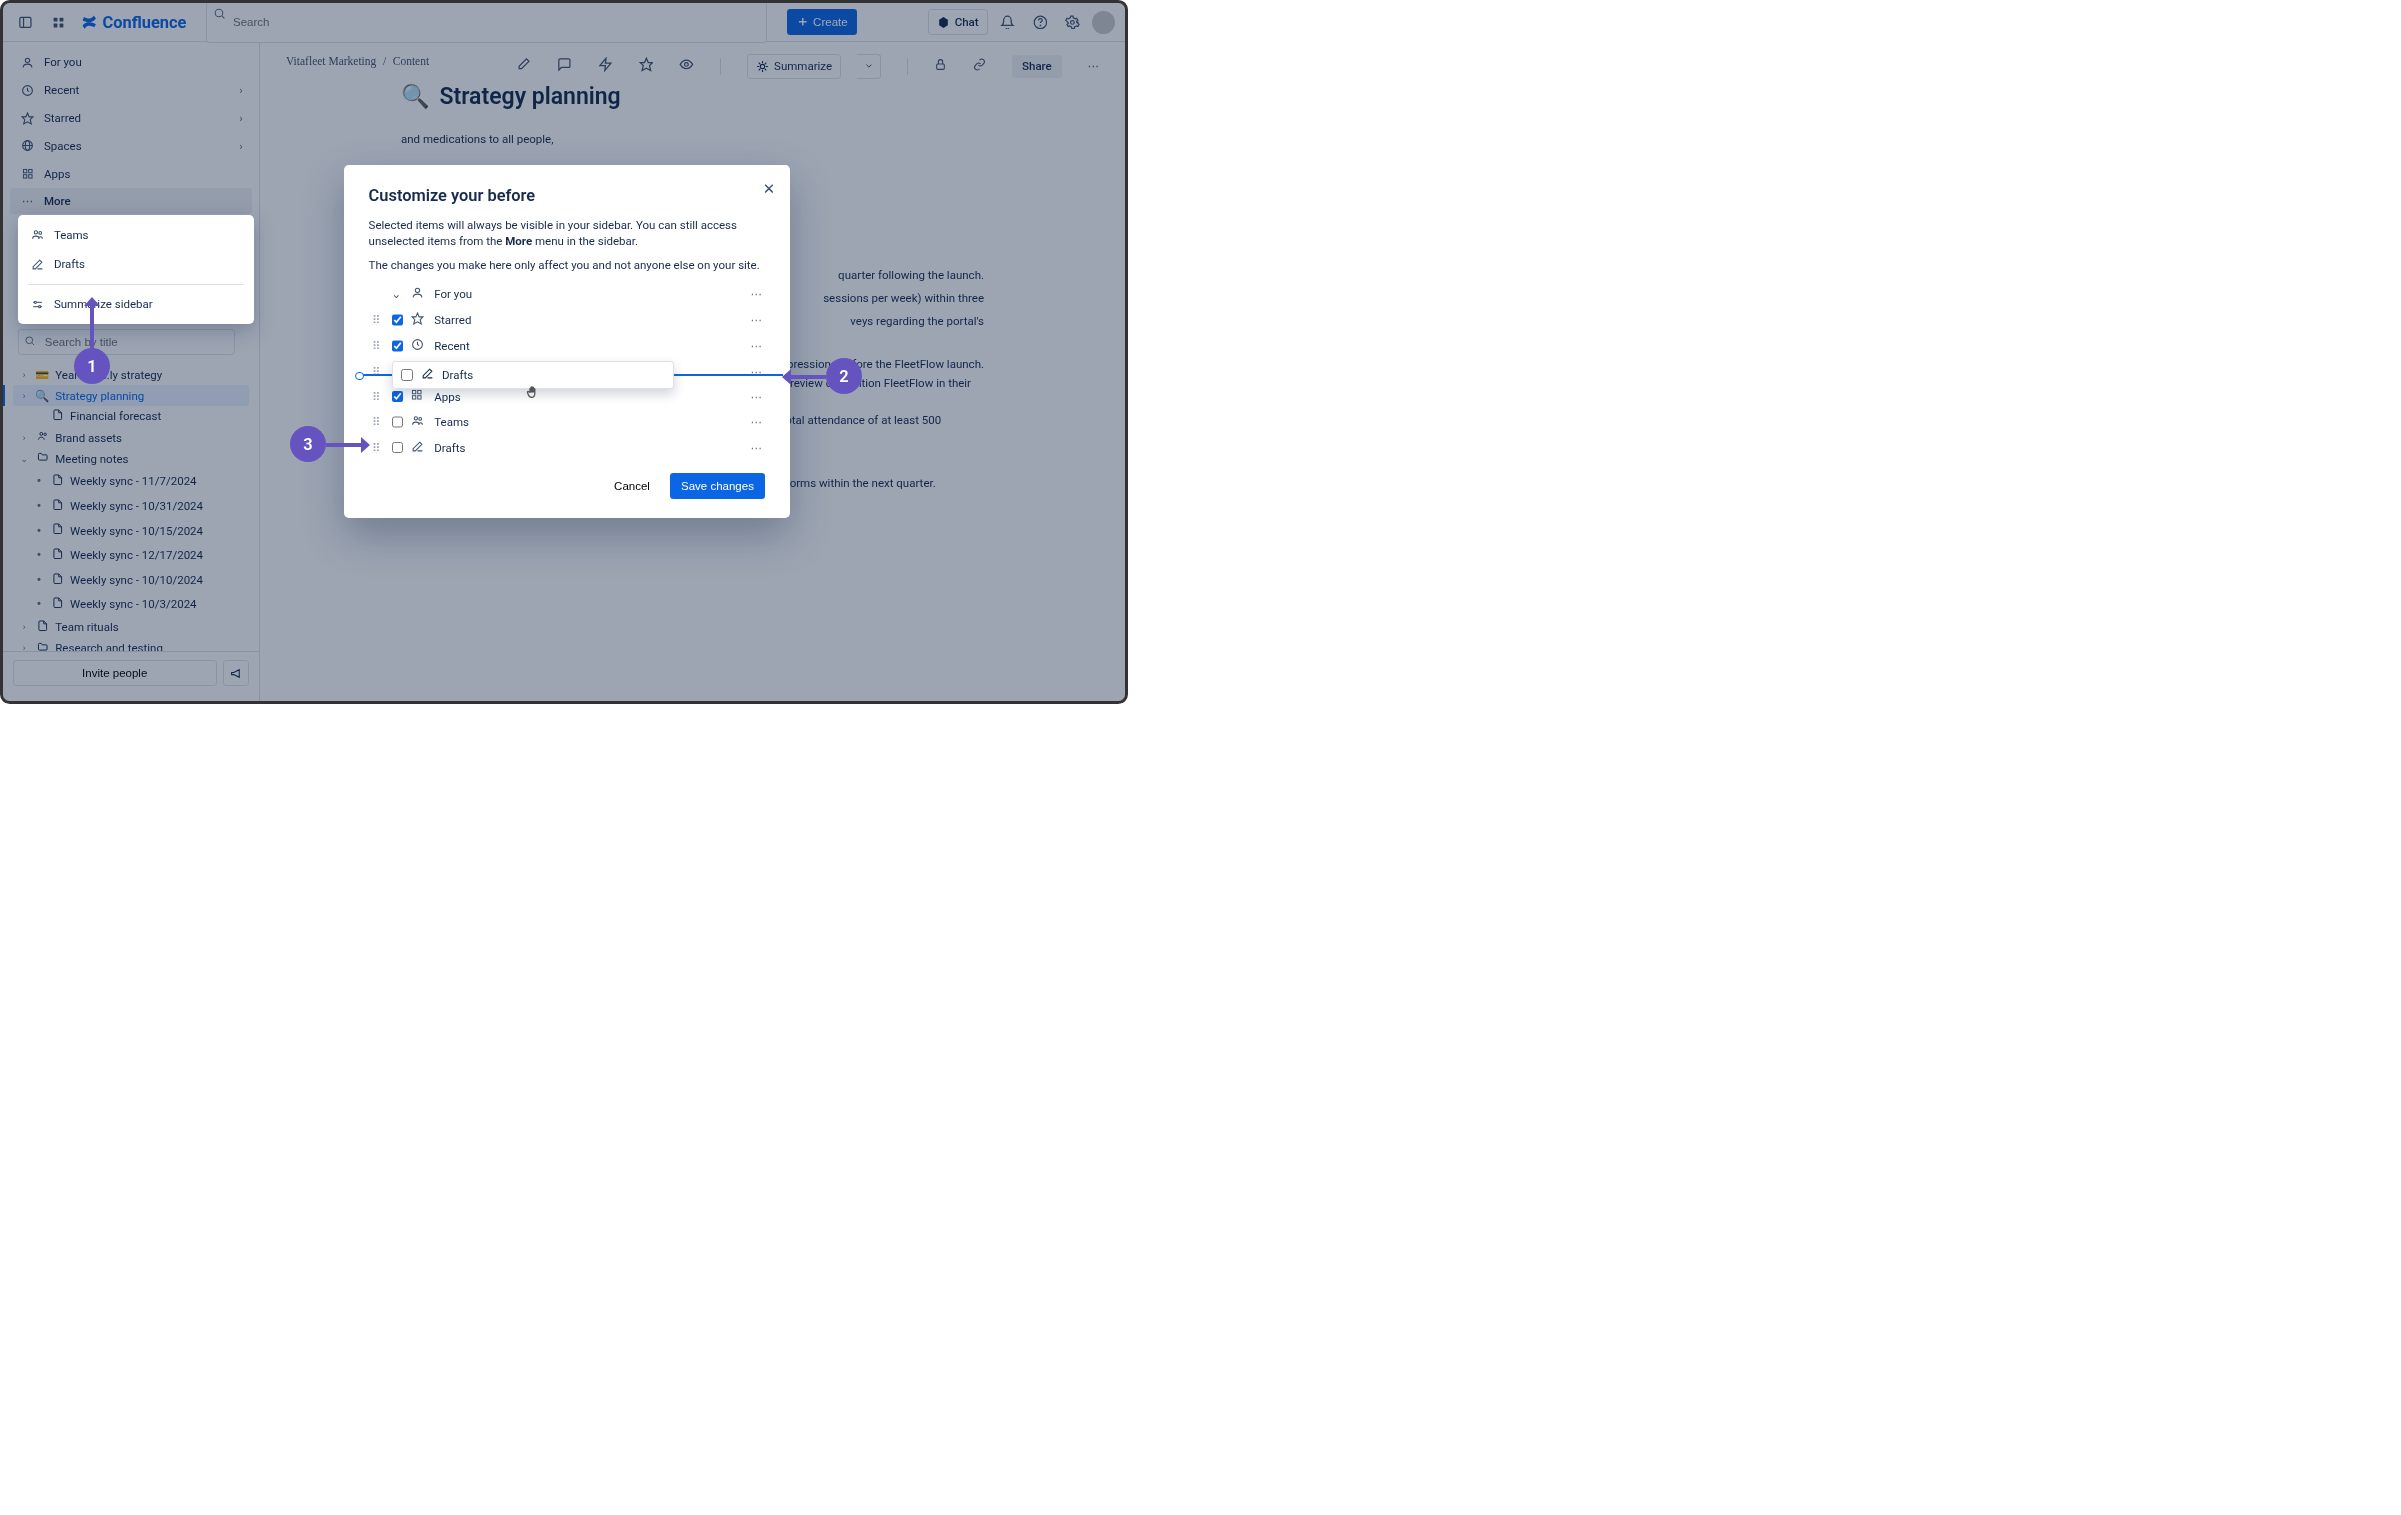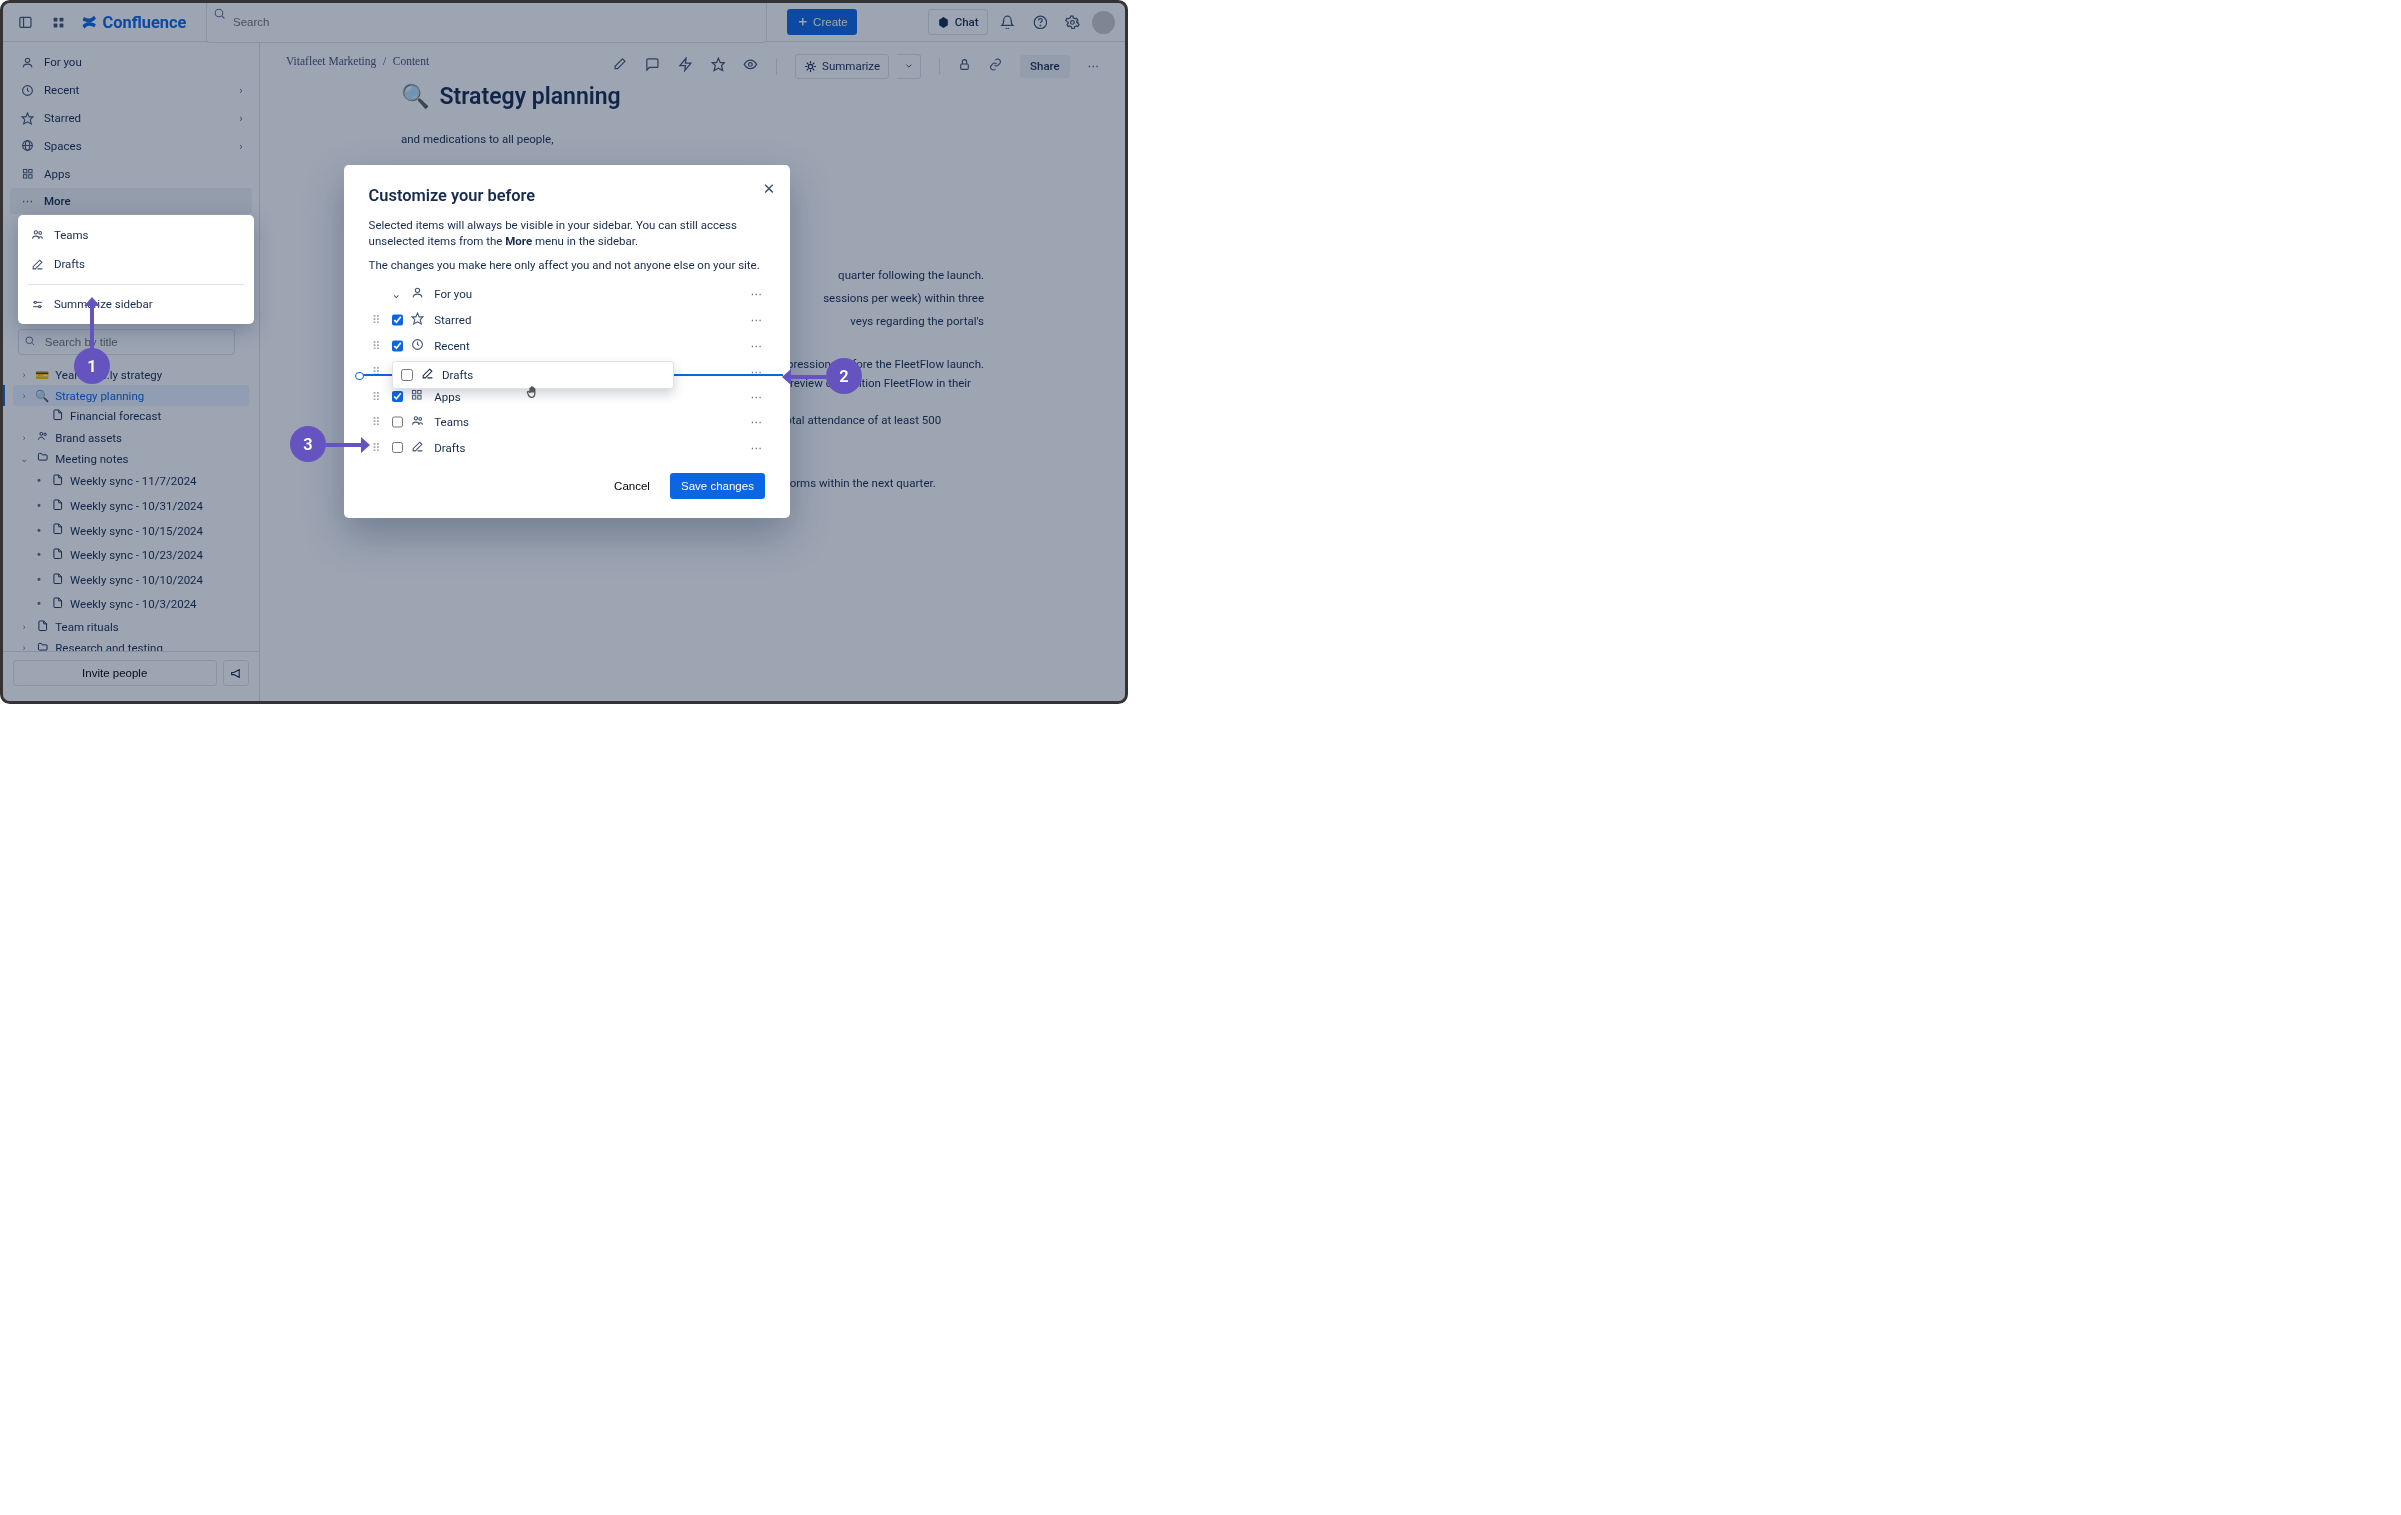--- a/index.html
+++ b/index.html
@@ -39,7 +39,7 @@
 .megabtn { width:26px; border:0.8px solid #dfe1e6; border-radius:3.3px; display:flex; align-items:center; justify-content:center; }
 .content { flex:1; padding:13px 26px; overflow:auto; position:relative; }
 .crumbs { display:flex; align-items:center; gap:6.6px; color:#44546F; font-size:11.5px;font-family:Liberation Serif, serif; }
-.pageactions { position:absolute; right:26px; top:11.5px; display:flex; align-items:center; gap:18px; }
+.pageactions { position:absolute; right:26px; top:11.5px; display:flex; align-items:center; gap:26px; }
 .sharebtn { background:#091E420F; padding:4.9px 9.8px; border-radius:3.3px; font-weight:500; }
 .sumbtn { display:flex; align-items:center; gap:4.9px; padding:4.9px 8.2px; border-radius:3.3px; background:#fff; border:0.8px solid #dfe1e6; }
 .sumbtnext { border:0.8px solid #dfe1e6; border-left:none; padding:4.9px 6.6px; border-radius:0 3.3px 3.3px 0; margin-left:-9.8px; background:#fff; }

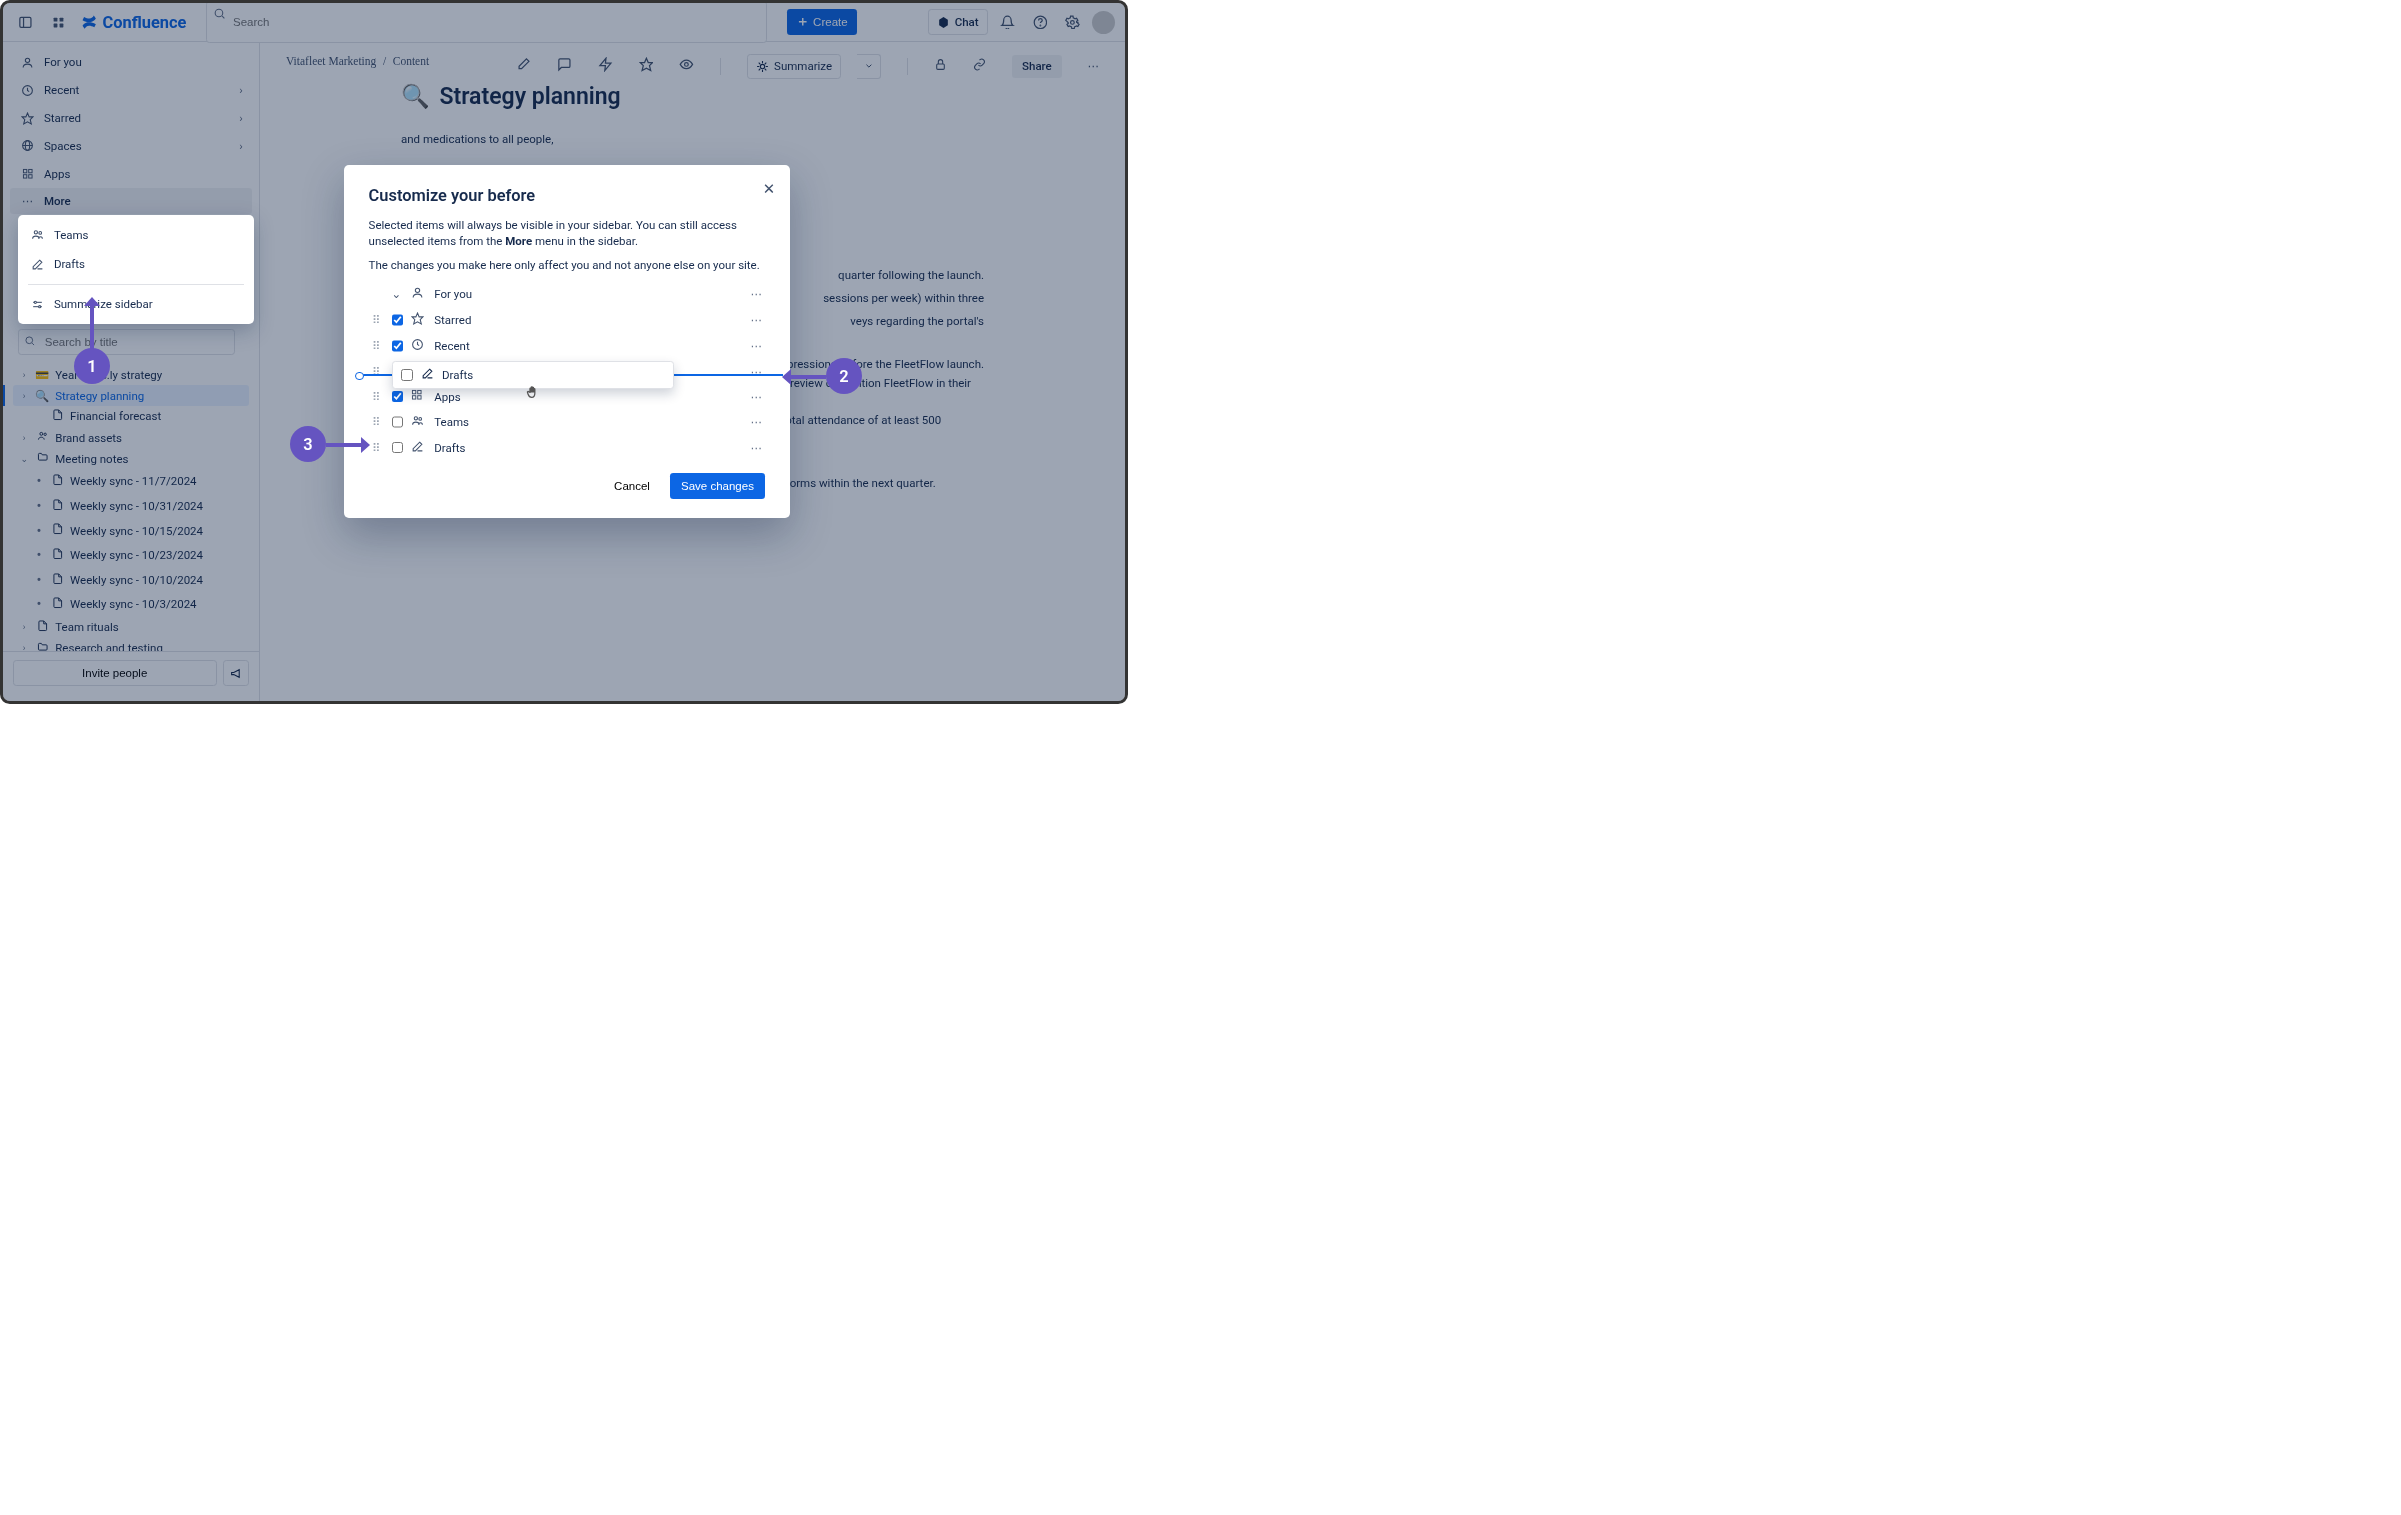--- a/index.html
+++ b/index.html
@@ -271,7 +271,7 @@
               <path d="M14 2H6a2 2 0 00-2 2v16a2 2 0 002 2h12a2 2 0 002-2V8z"></path>
               <polyline points="14,2 14,8 20,8"></polyline>
             </svg></span>
-          <span>Weekly sync - 10/23/2024</span>
+          <span>Weekly sync - 12/17/2024</span>
         </div>
         <div class="treerow" style="padding-left: 19.7px;">
           <span class="bullet">•</span>

